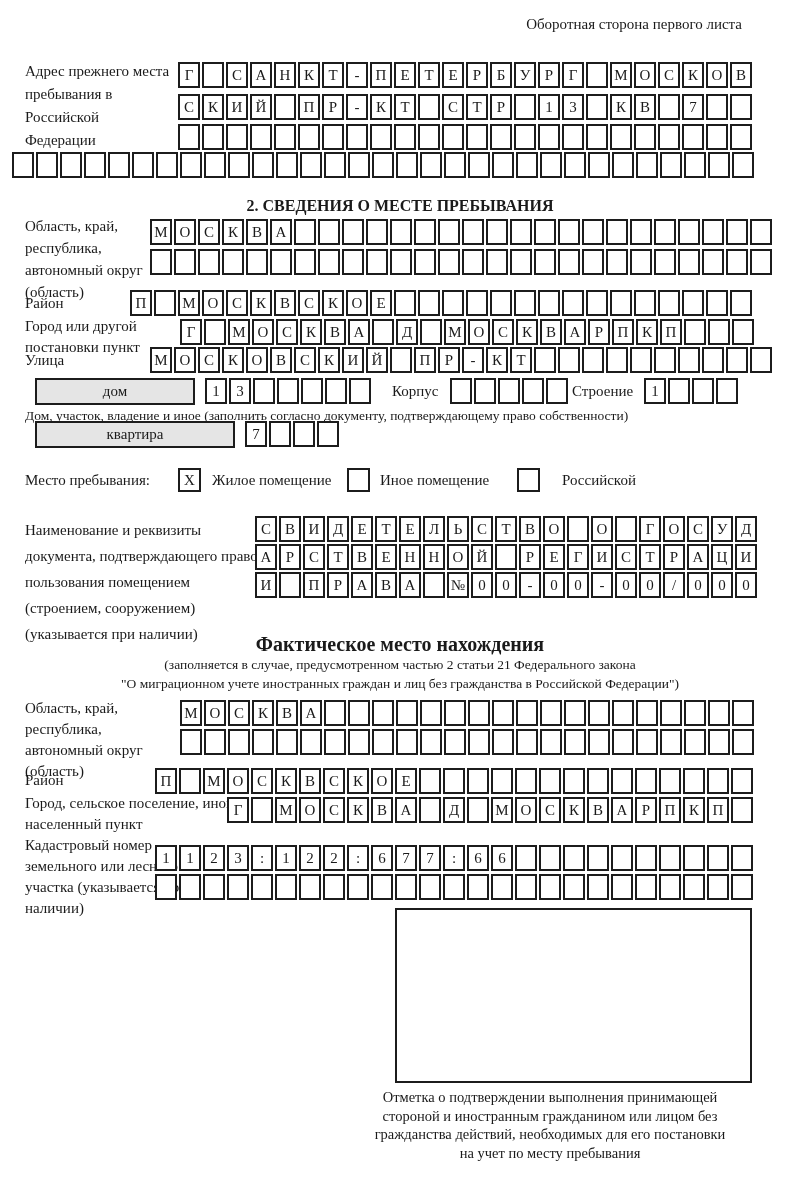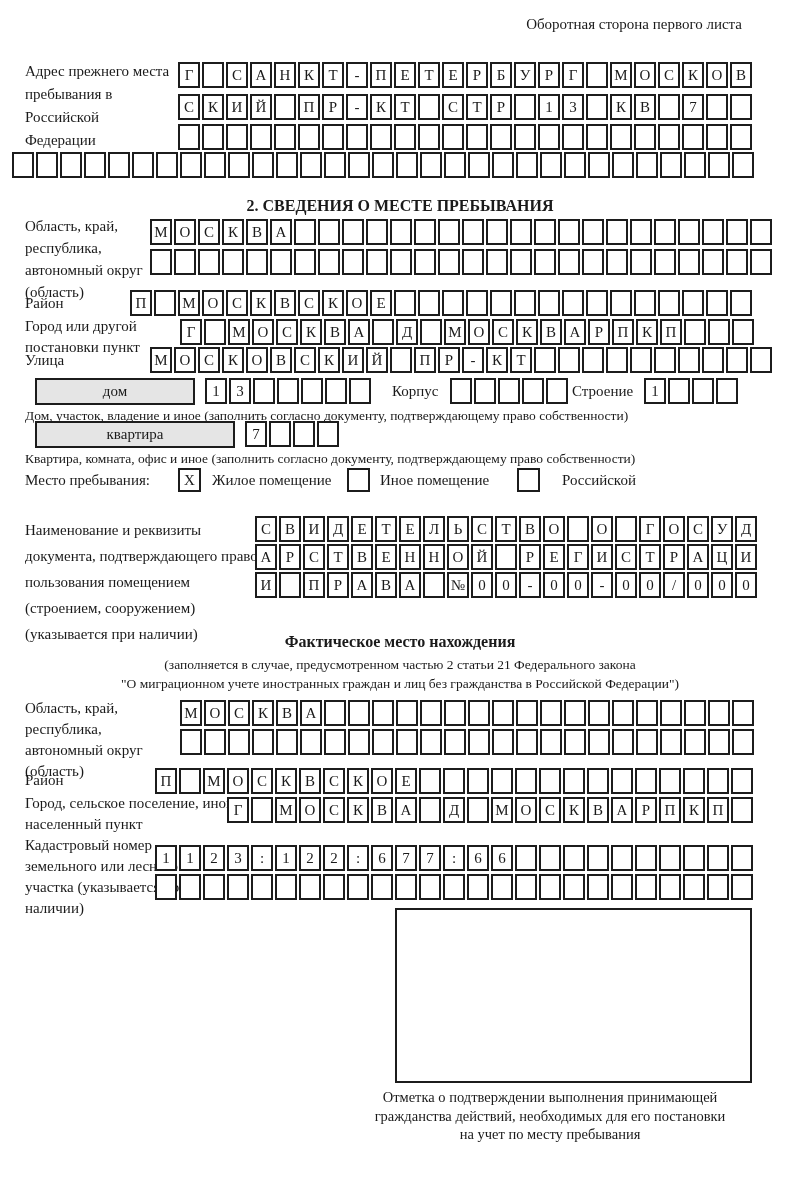--- a/index.html
+++ b/index.html
@@ -340,7 +340,6 @@
       <span class="cell"></span>
       <span class="cell"></span>
     </div>
-  <div class="abs caption" style="left:25px;top:451px;font-size:13.5px;">Квартира, комната, офис и иное (заполнить согласно документу, подтверждающему право собственности)</div>
 
   <div class="abs lbl" style="left:25px;top:470px;">Место пребывания:</div>
   <div class="abs checkbox" style="left:178px;top:468px;">X</div>

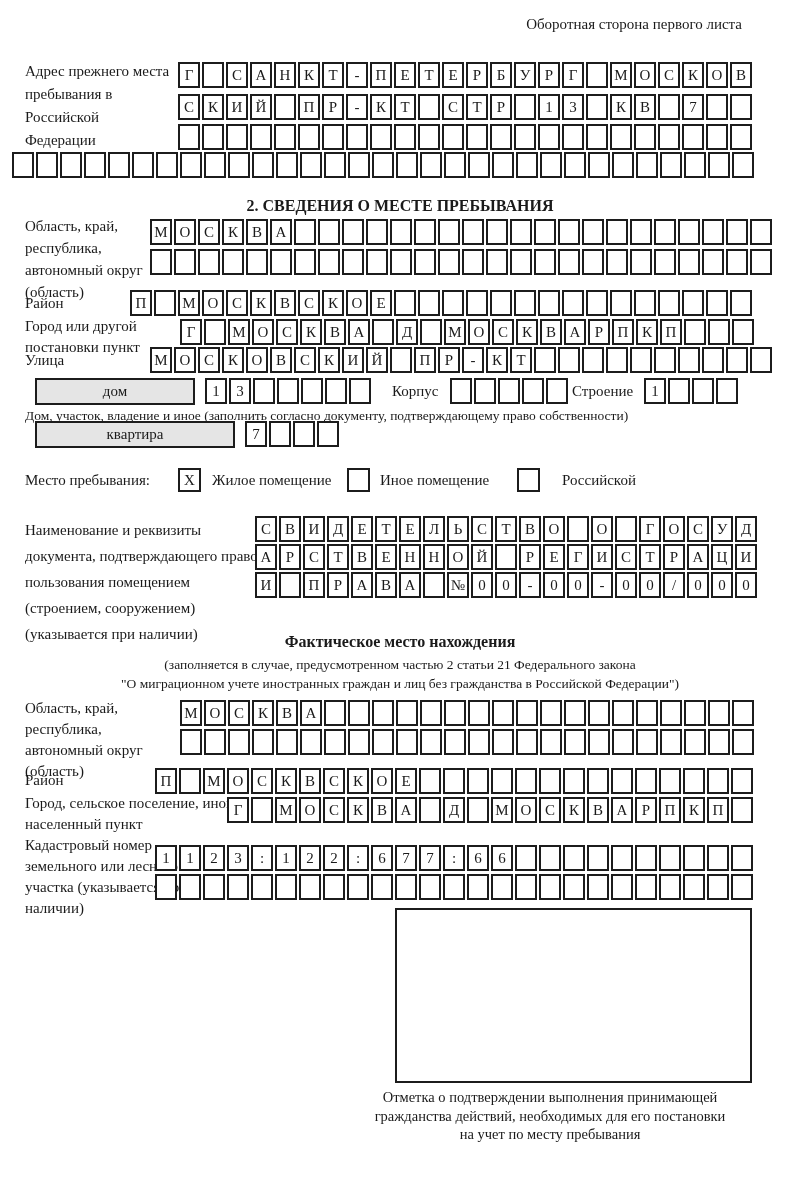--- a/index.html
+++ b/index.html
@@ -23,7 +23,7 @@
   .caption{font-size:13px;line-height:16px;}
   .center{text-align:center;width:100%;left:0;}
   .sect-title{font-weight:bold;font-size:16px;}
-  .sub-title{font-weight:bold;font-size:16px;}
+  .sub-title{font-weight:bold;font-size:20px;}
   .labelbox{
     border:2px solid #1c1c1c;box-sizing:border-box;height:27px;
     display:flex;align-items:center;justify-content:center;

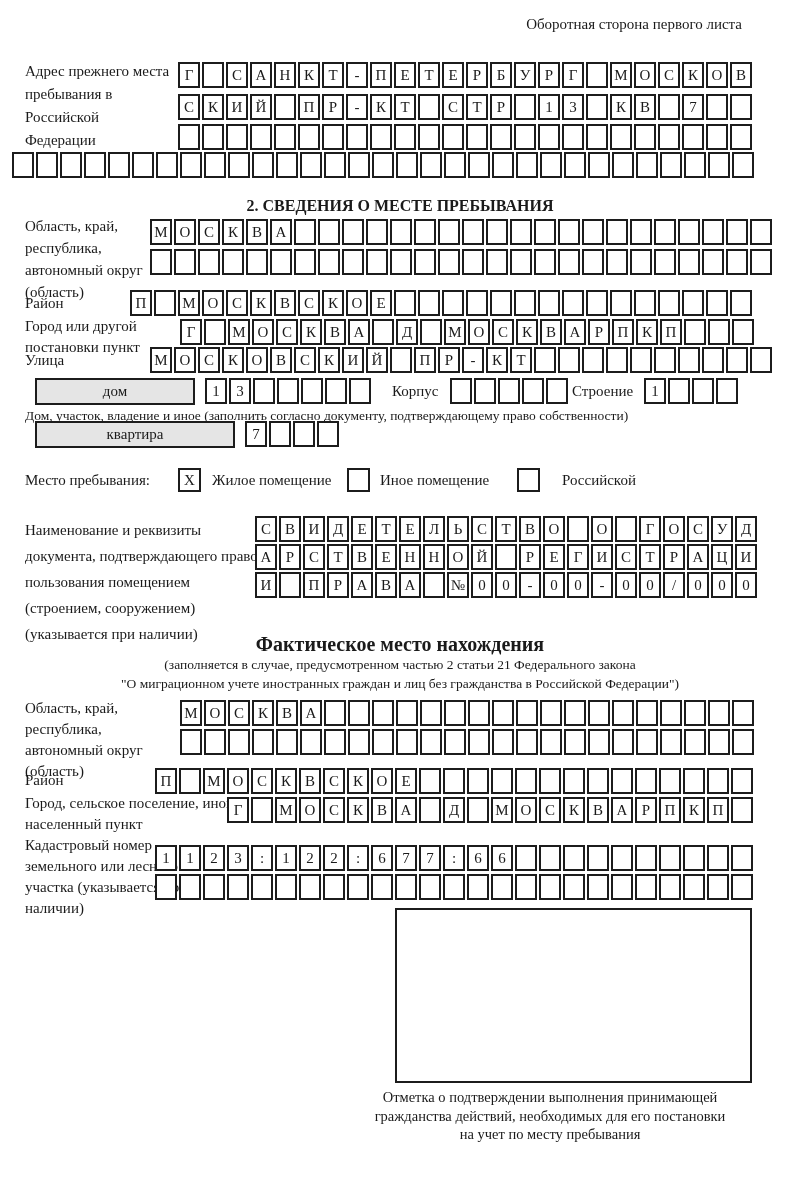--- a/index.html
+++ b/index.html
@@ -592,6 +592,7 @@
   <div class="abs stamp" style="left:395px;top:908px;width:357px;height:175px;"></div>
   <div class="abs" style="left:320px;top:1088px;width:460px;text-align:center;font-size:14.5px;line-height:18.5px;">
     <div>Отметка о подтверждении выполнения принимающей</div>
+    <div>стороной и иностранным гражданином или лицом без</div>
     <div>гражданства действий, необходимых для его постановки</div>
     <div>на учет по месту пребывания</div>
   </div>

